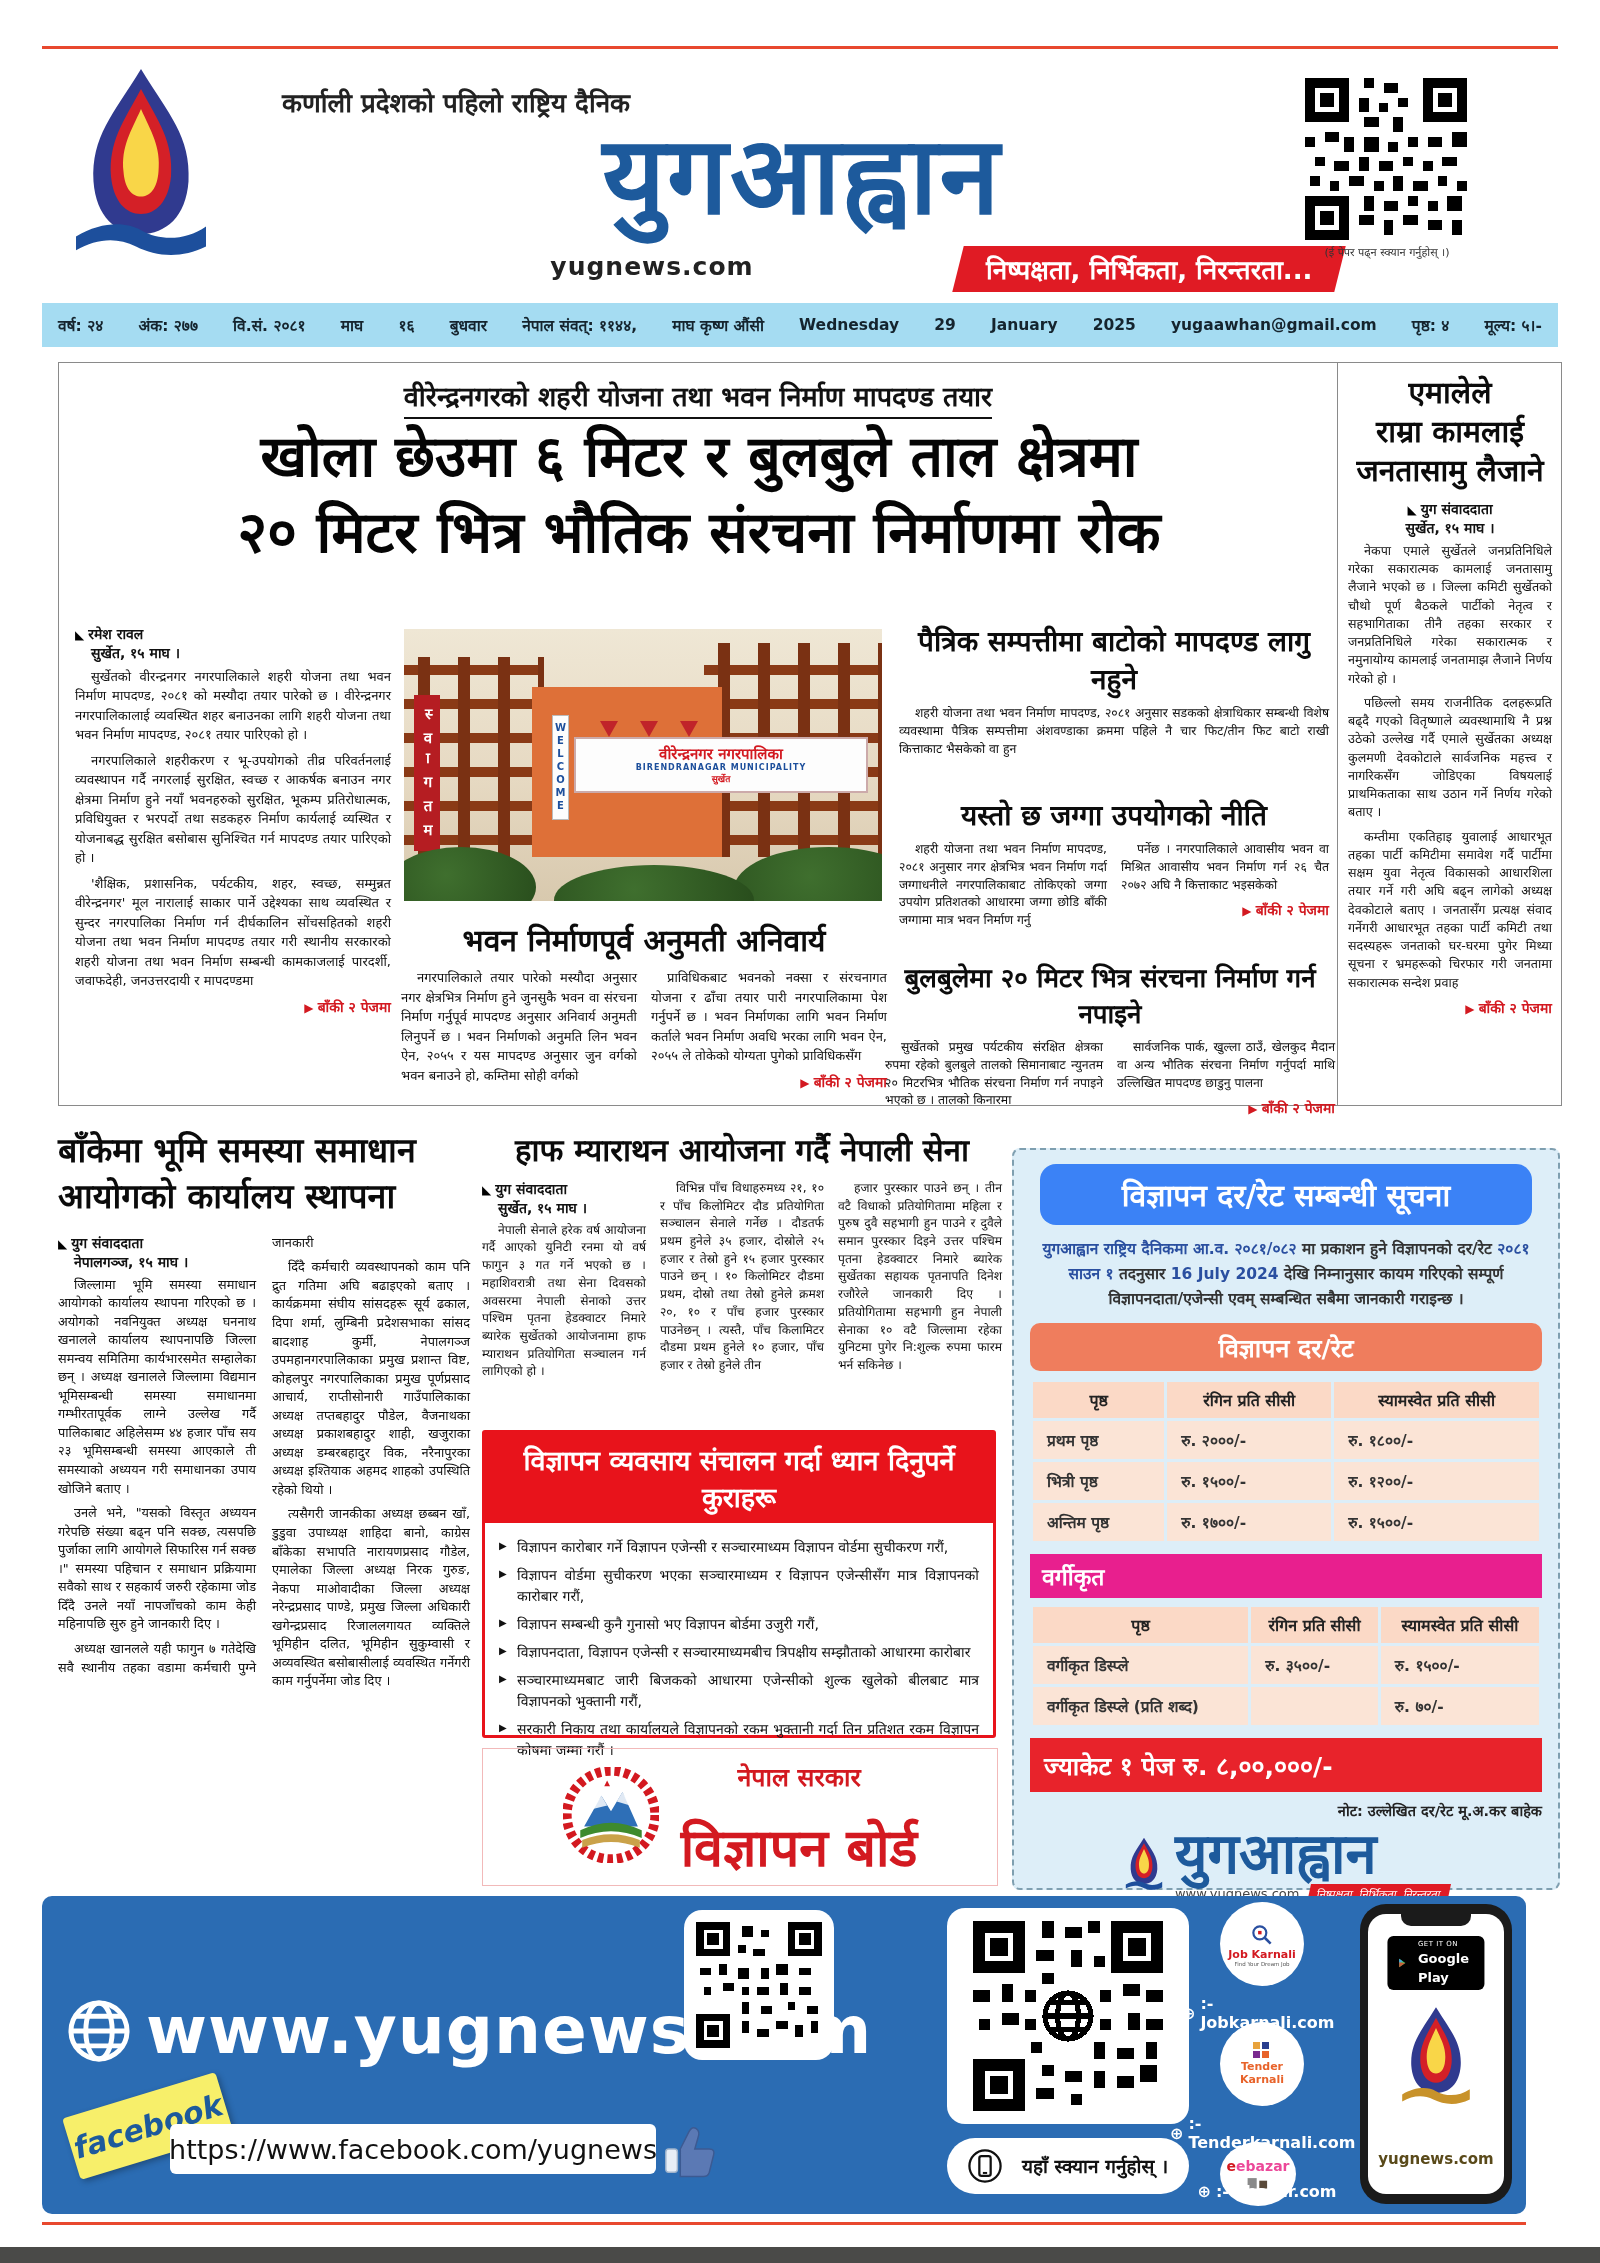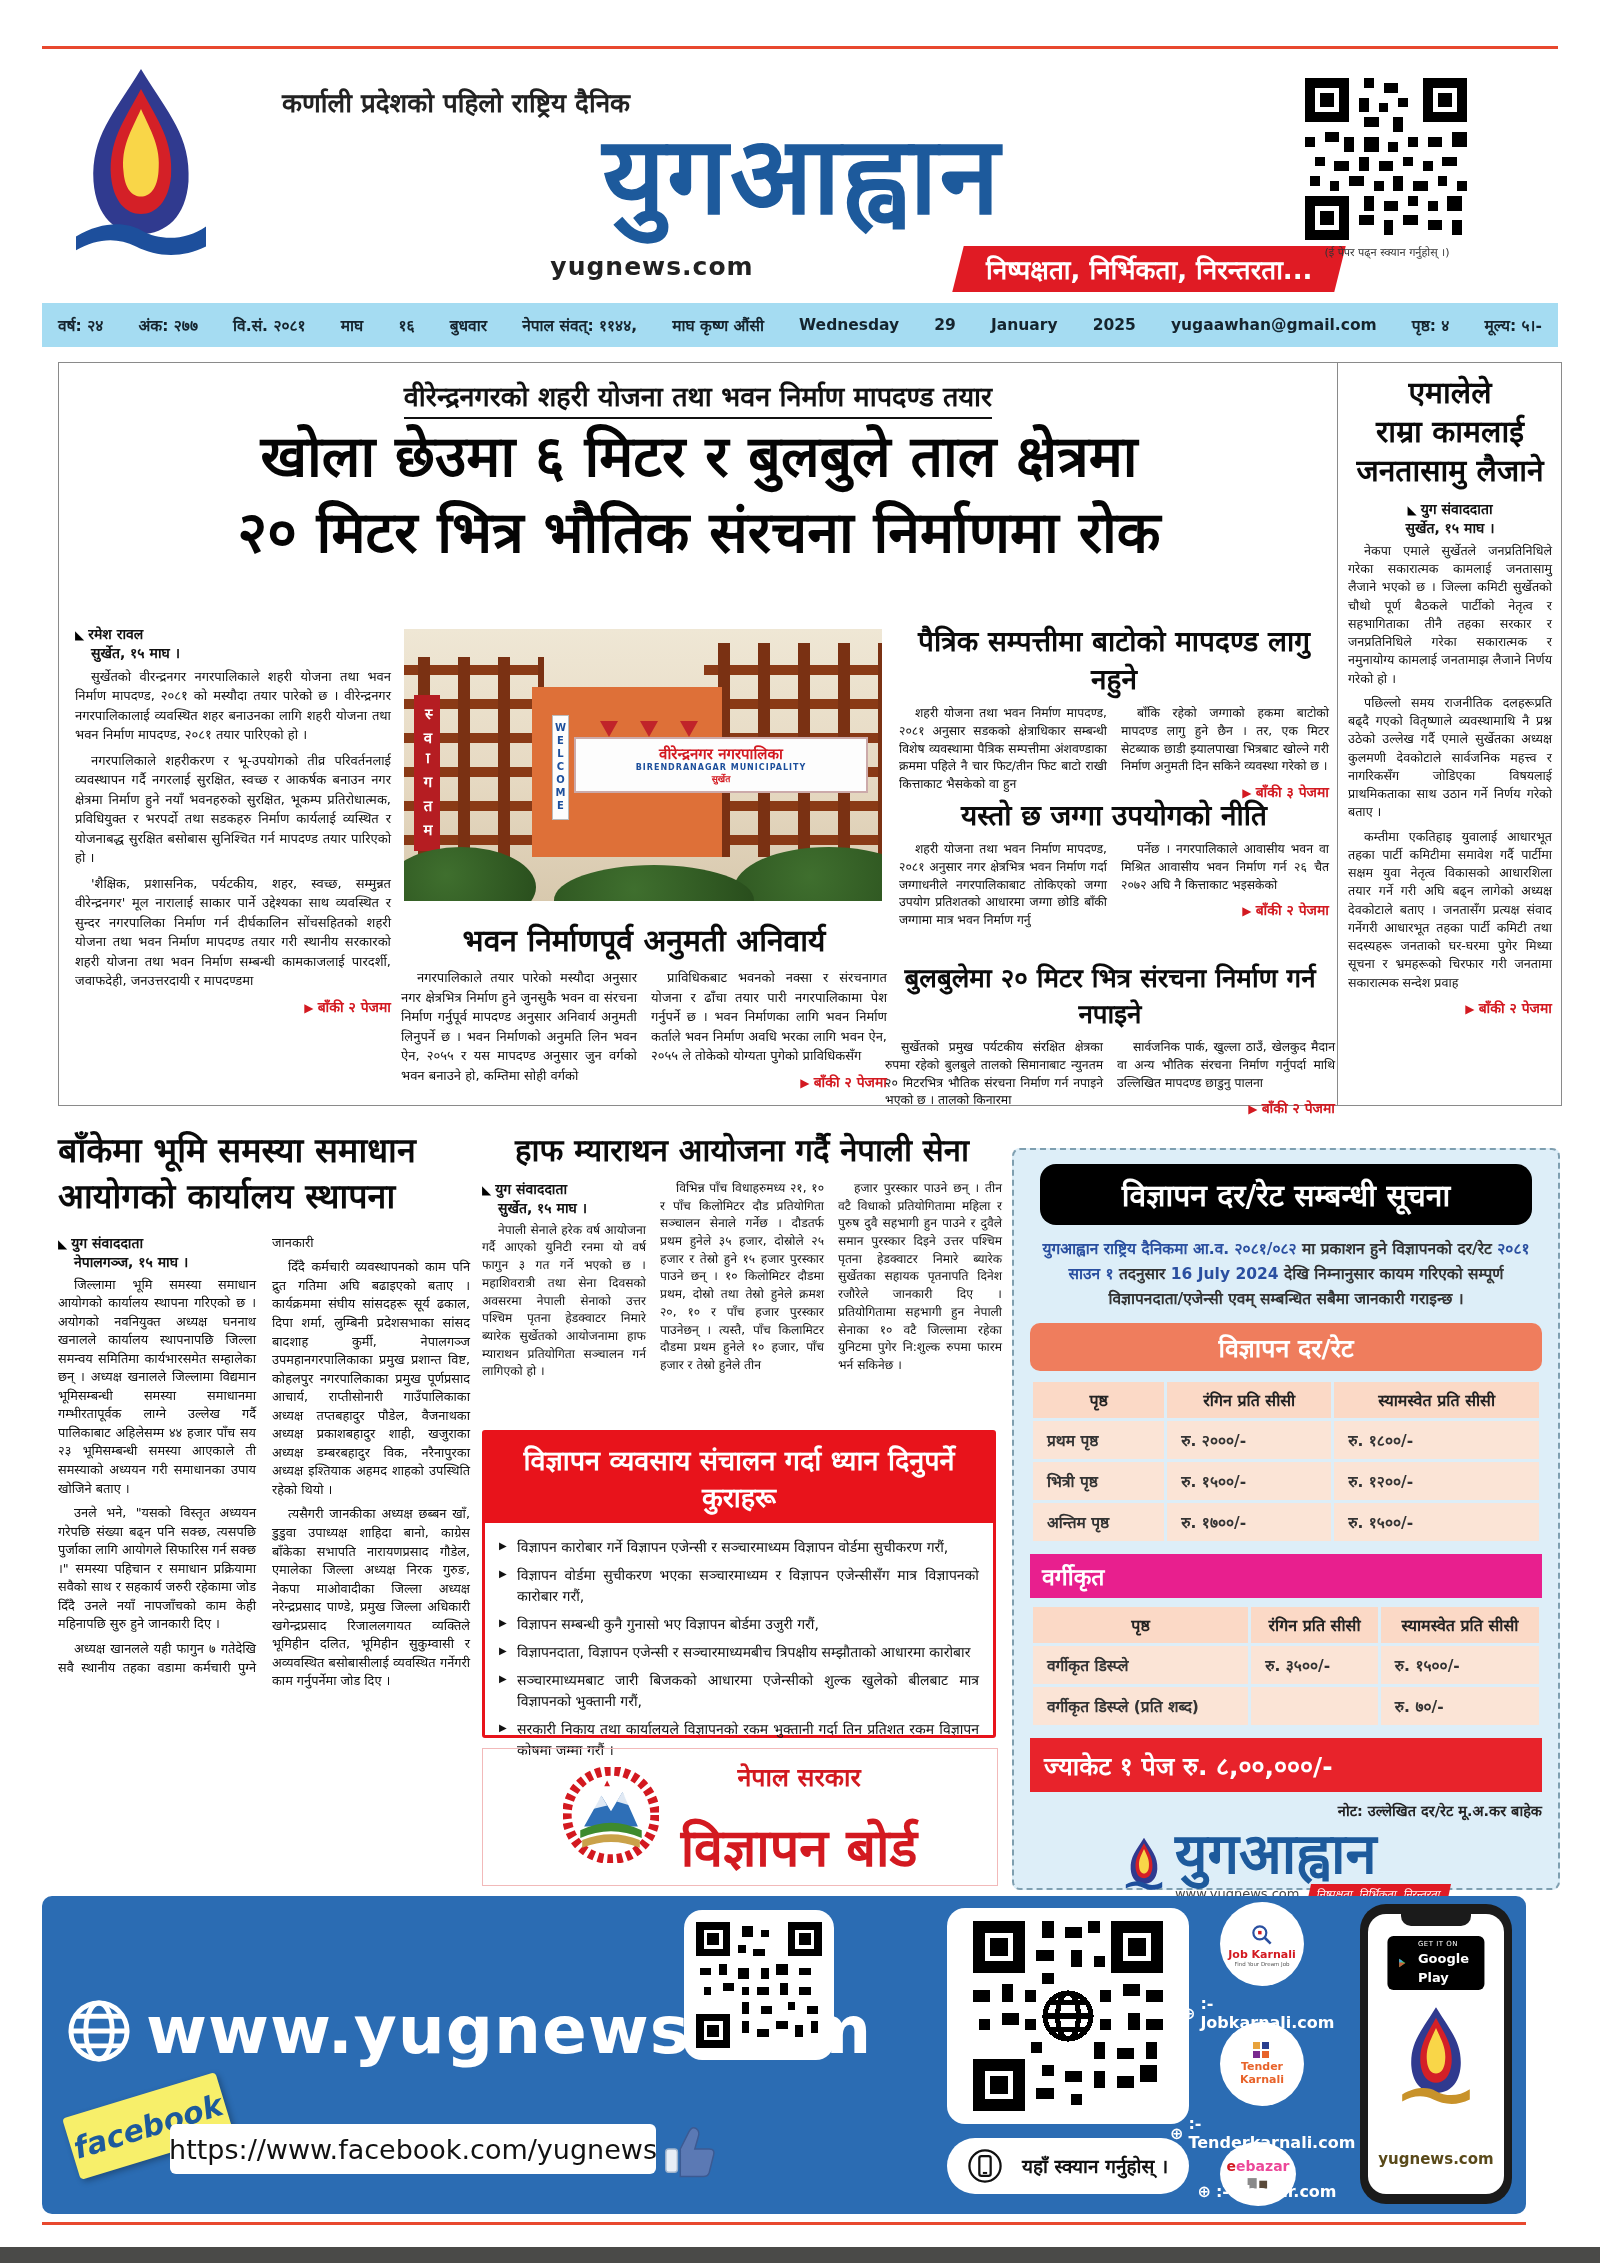--- a/index.html
+++ b/index.html
@@ -217,10 +217,6 @@
         <div class="body12 indent">
             <p>शहरी योजना तथा भवन निर्माण मापदण्ड, २०८१ अनुसार सडकको क्षेत्राधिकार सम्बन्धी विशेष व्यवस्थामा पैत्रिक सम्पत्तीमा अंशवण्डाका क्रममा पहिले नै चार फिट/तीन फिट बाटो राखी कित्ताकाट भैसकेको वा हुन</p>
           </div>
-        <div class="body12 indent">
-          <p>बाँकि रहेको जग्गाको हकमा बाटोको मापदण्ड लागु हुने छैन । तर, एक मिटर सेटब्याक छाडी झ्यालपाखा भित्रबाट खोल्ने गरी निर्माण अनुमती दिन सकिने व्यवस्था गरेको छ ।</p>
-          <div class="more">बाँकी ३ पेजमा</div>
-        </div>
       </div>
     </div>
 

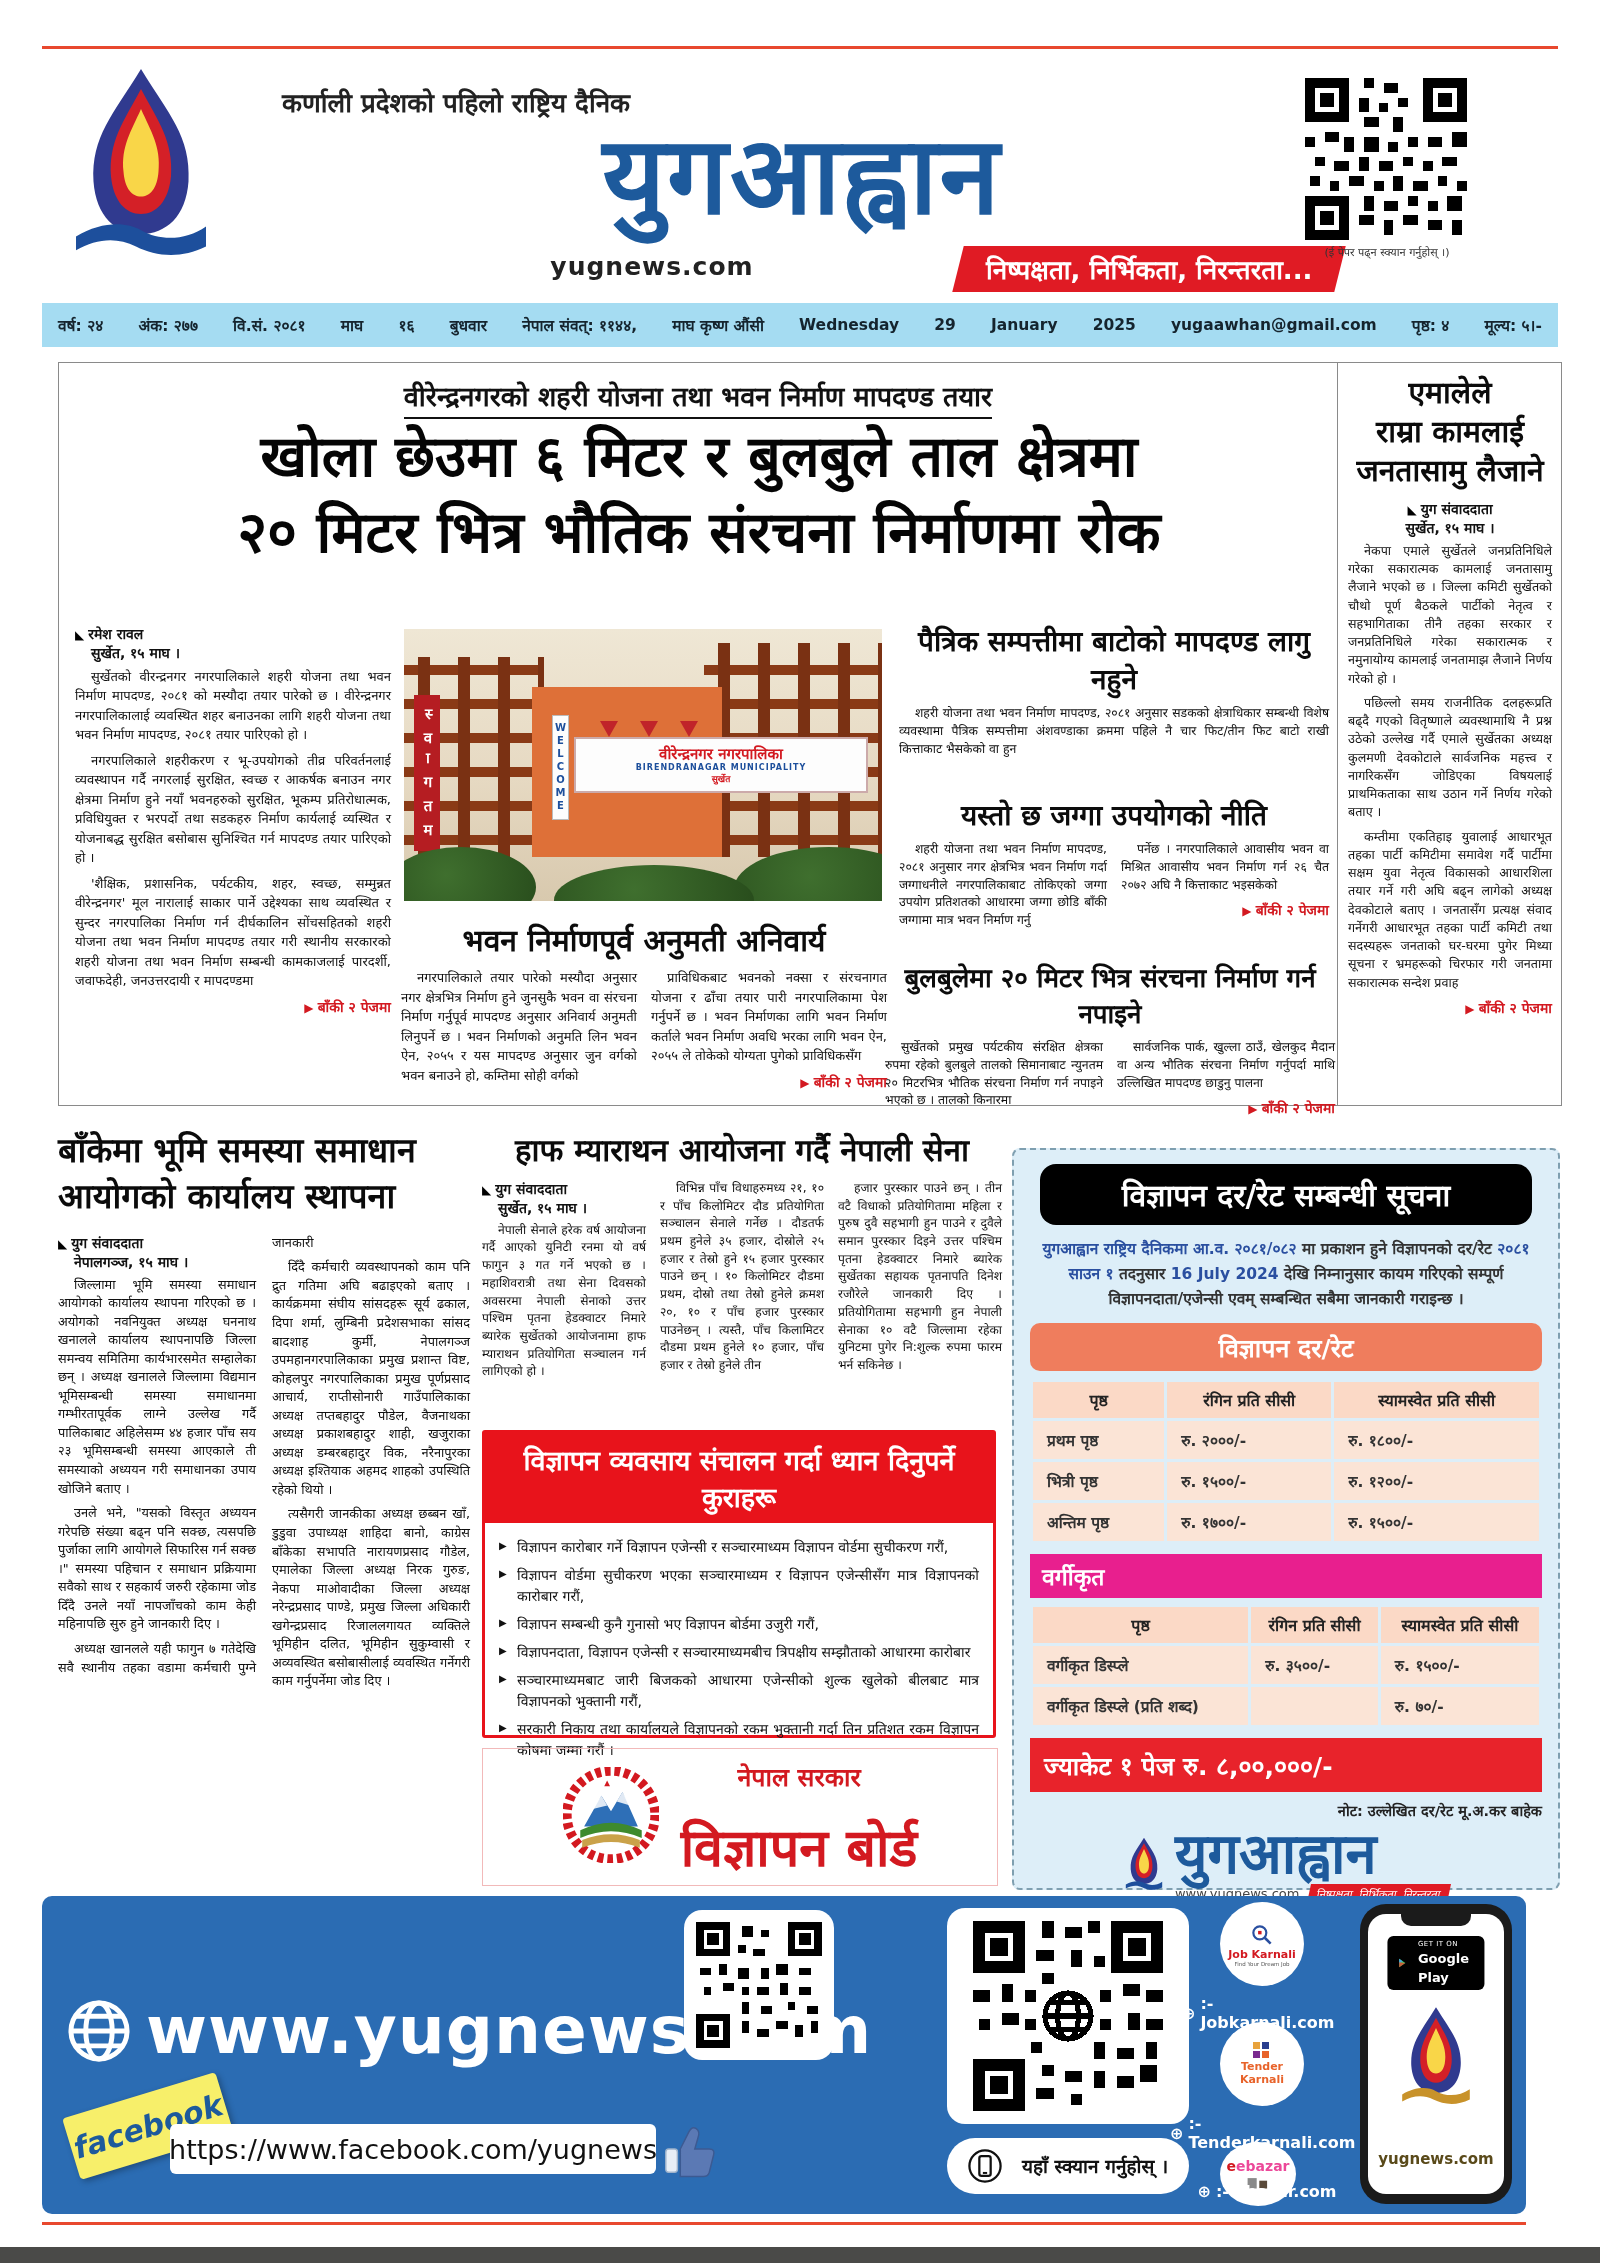--- a/index.html
+++ b/index.html
@@ -61,7 +61,7 @@
   .govt-line2{color:#d31920;font-weight:bold;font-size:52px;text-align:center;line-height:1.05;margin-top:28px;}
   
   .adbox{border:2px dashed #7f9fb0;border-radius:8px;background:#ddeef8;padding:12px 16px;box-sizing:border-box;}
-  .ad-head{background:#000000;color:#fff;font-weight:bold;font-size:30px;text-align:center;
+  .ad-head{background:#3b82f6;color:#fff;font-weight:bold;font-size:30px;text-align:center;
            border-radius:16px;padding:10px 6px;margin:2px 10px 12px 10px;}
   .ad-intro{font-size:15.5px;font-weight:bold;line-height:1.6;color:#333;text-align:center;}
   .ad-intro .blue{color:#2a4fa0;}

